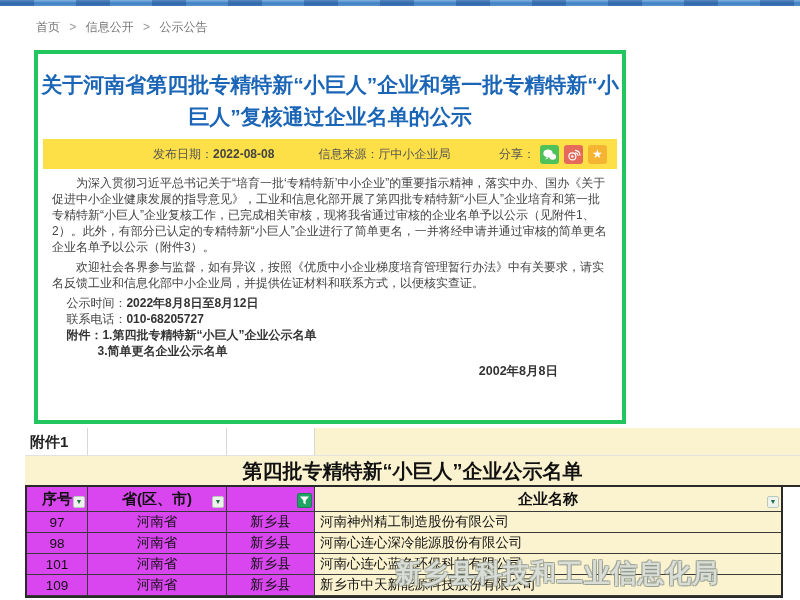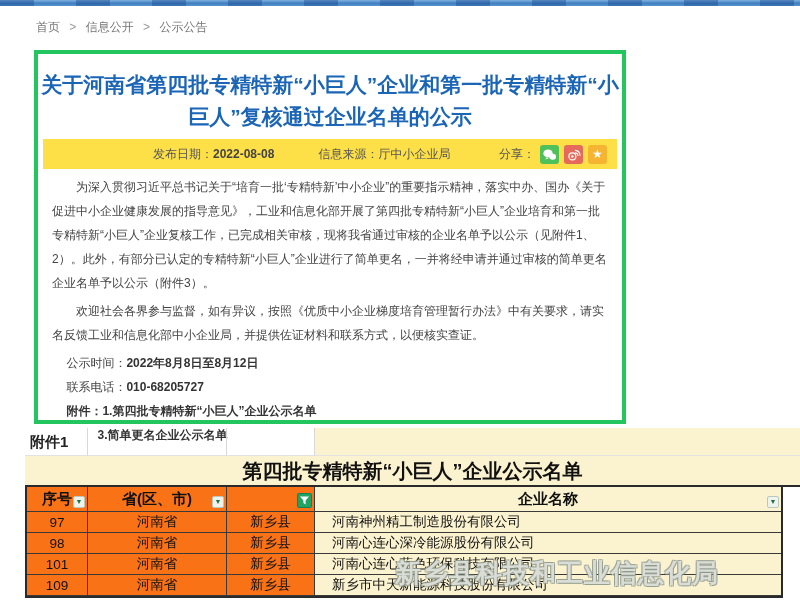--- a/index.html
+++ b/index.html
@@ -34,7 +34,7 @@
   .sicon.weibo  { background:#e66a5c; }
   .sicon.star   { background:#f5b432; color:#fff; font-size:12px; line-height:1; }
 
-  .article { padding:6px 14px 14px; font-size:12px; line-height:24px; color:#444; }
+  .article { padding:6px 14px 14px; font-size:12px; line-height:16px; color:#444; }
   .article p.para { text-indent:2em; margin-bottom:4px; }
   .article p.kv { padding-left:1.2em; }
   .article p.kv b { color:#333; }

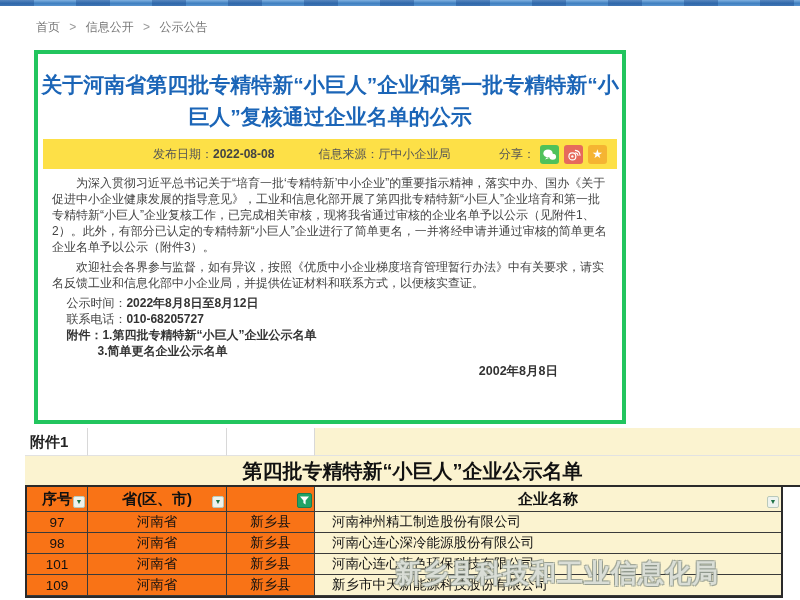--- a/index.html
+++ b/index.html
@@ -56,7 +56,7 @@
   .trow { display:grid; grid-template-columns:61px 139px 88px 1fr; }
   .trow > div { border-right:1px solid #3a3a3a; border-bottom:1px solid #3a3a3a;
     display:flex; align-items:center; justify-content:center;
-    font-size:13.5px; color:#111; background:#f97316; overflow:hidden; white-space:nowrap; }
+    font-size:13.5px; color:#111; background:#d946ef; overflow:hidden; white-space:nowrap; }
   .trow > div:last-child { border-right:none; }
   .trow.header > div { height:25px; font-size:15px; font-weight:bold; position:relative; }
   .trow.data > div { height:21px; }

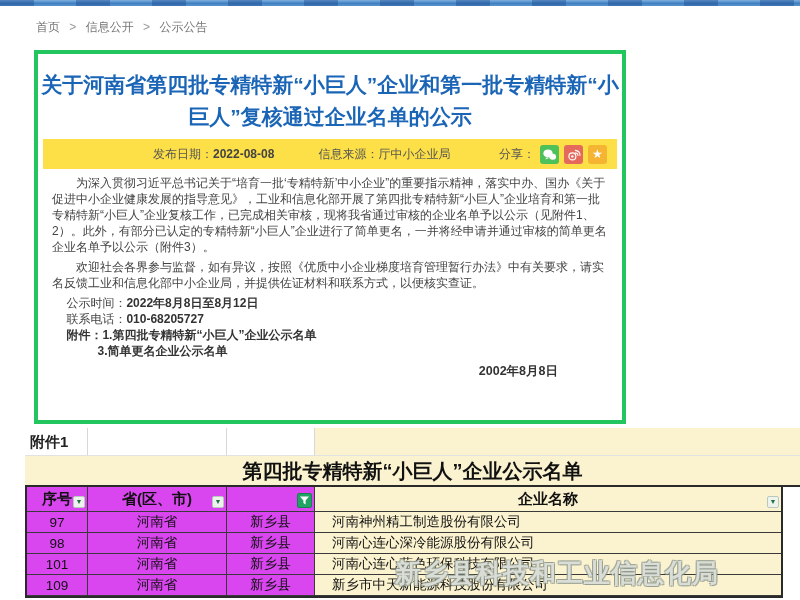--- a/index.html
+++ b/index.html
@@ -60,7 +60,7 @@
   .trow > div:last-child { border-right:none; }
   .trow.header > div { height:25px; font-size:15px; font-weight:bold; position:relative; }
   .trow.data > div { height:21px; }
-  .trow > div.name { justify-content:flex-start; padding-left:17px; background:#fbf3d0; }
+  .trow > div.name { justify-content:flex-start; padding-left:5px; background:#fbf3d0; }
   .trow.header > div.name { justify-content:center; padding-left:0; }
 
   .filterbtn { position:absolute; right:2px; bottom:3px; width:12px; height:12px;

